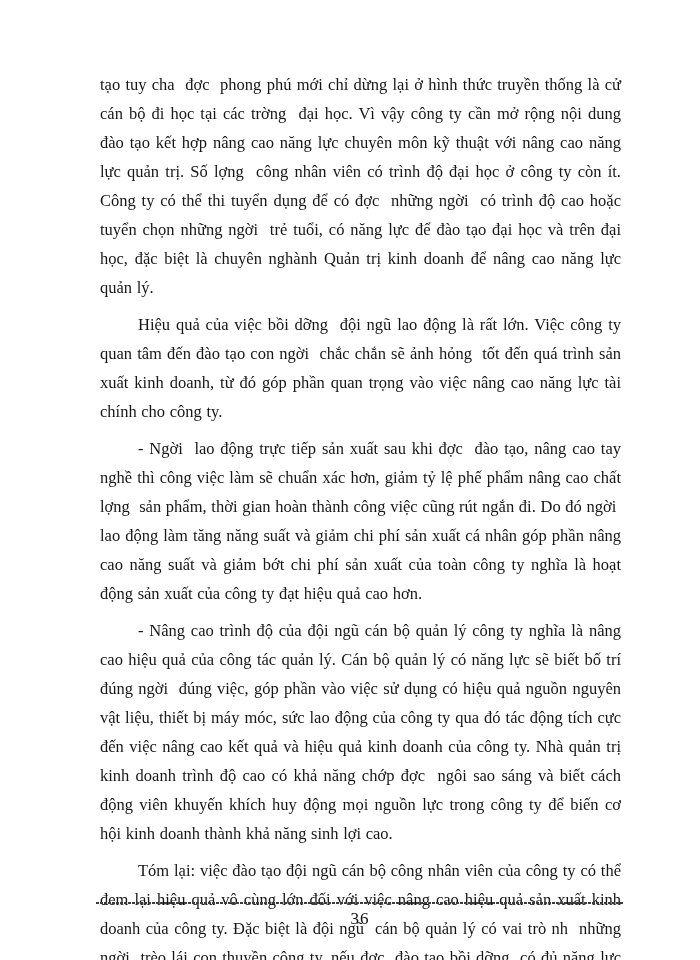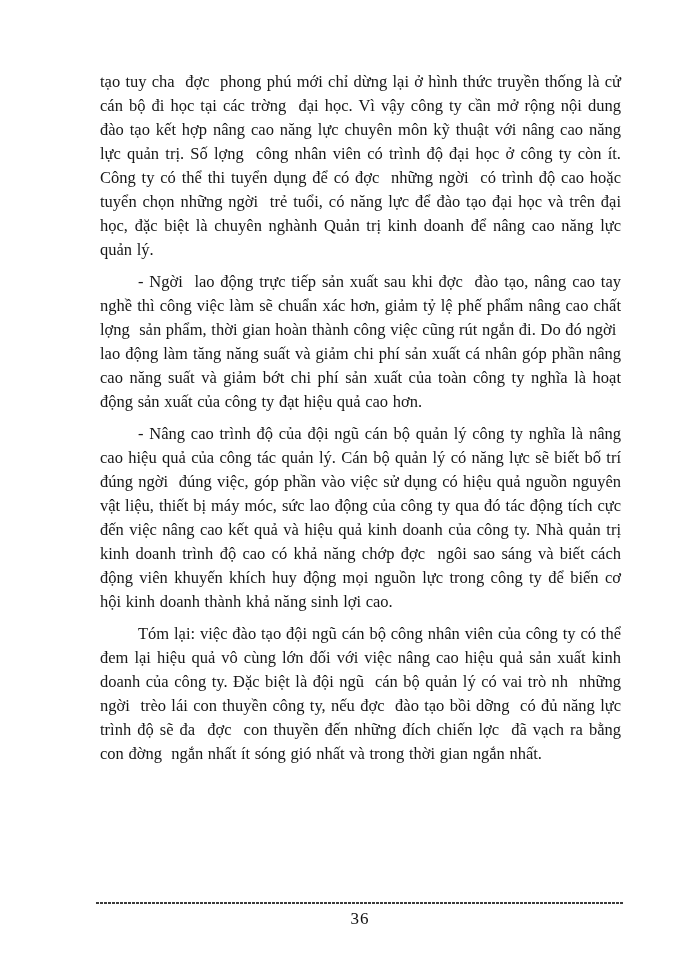--- a/index.html
+++ b/index.html
@@ -24,7 +24,7 @@
   .page-content p {
     margin: 0 0 8px 0;
     font-size: 16.5px;
-    line-height: 24px;
+    line-height: 29px;
     text-align: justify;
     text-indent: 38px;
     word-spacing: 0.5px;

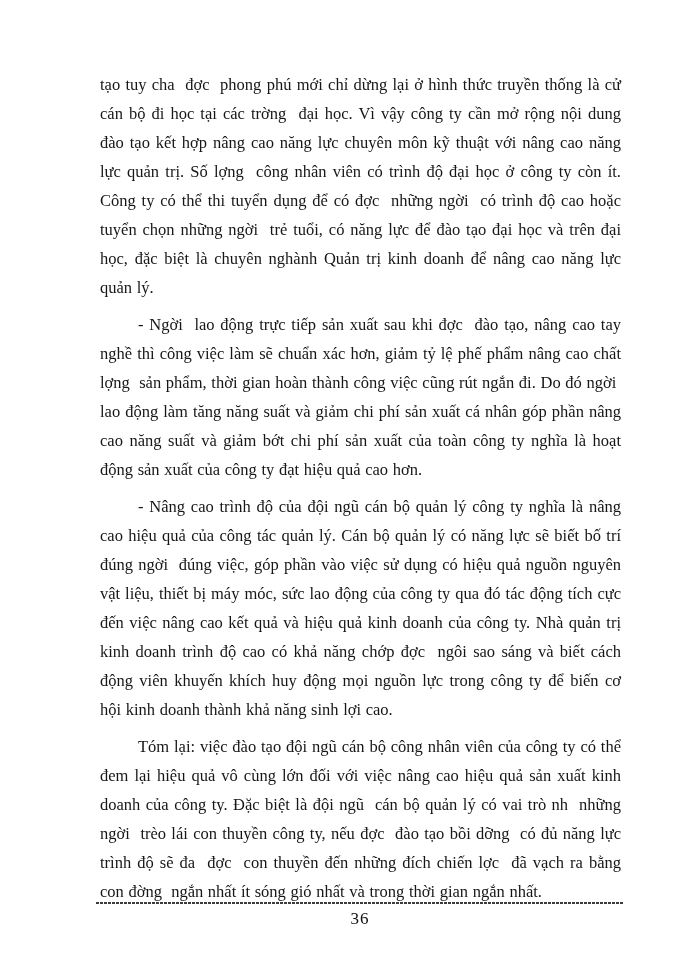--- a/index.html
+++ b/index.html
@@ -55,6 +55,7 @@
 
 <div class="page-content">
   <p class="no-indent">tạo tuy cha&nbsp; đợc&nbsp; phong phú mới chỉ dừng lại ở hình thức truyền thống là cử cán bộ đi học tại các trờng&nbsp; đại học. Vì vậy công ty cần mở rộng nội dung đào tạo kết hợp nâng cao năng lực chuyên môn kỹ thuật với nâng cao năng lực quản trị. Số lợng&nbsp; công nhân viên có trình độ đại học ở công ty còn ít. Công ty có thể thi tuyển dụng để có đợc&nbsp; những ngời&nbsp; có trình độ cao hoặc tuyển chọn những ngời&nbsp; trẻ tuổi, có năng lực để đào tạo đại học và trên đại học, đặc biệt là chuyên nghành Quản trị kinh doanh để nâng cao năng lực quản lý.</p>
+  <p>Hiệu quả của việc bồi dỡng&nbsp; đội ngũ lao động là rất lớn. Việc công ty quan tâm đến đào tạo con ngời&nbsp; chắc chắn sẽ ảnh hỏng&nbsp; tốt đến quá trình sản xuất kinh doanh, từ đó góp phần quan trọng vào việc nâng cao năng lực tài chính cho công ty.</p>
   <p>- Ngời&nbsp; lao động trực tiếp sản xuất sau khi đợc&nbsp; đào tạo, nâng cao tay nghề thì công việc làm sẽ chuẩn xác hơn, giảm tỷ lệ phế phẩm nâng cao chất lợng&nbsp; sản phẩm, thời gian hoàn thành công việc cũng rút ngắn đi. Do đó ngời&nbsp; lao động làm tăng năng suất và giảm chi phí sản xuất cá nhân góp phần nâng cao năng suất và giảm bớt chi phí sản xuất của toàn công ty nghĩa là hoạt động sản xuất của công ty đạt hiệu quả cao hơn.</p>
   <p>- Nâng cao trình độ của đội ngũ cán bộ quản lý công ty nghĩa là nâng cao hiệu quả của công tác quản lý. Cán bộ quản lý có năng lực sẽ biết bố trí đúng ngời&nbsp; đúng việc, góp phần vào việc sử dụng có hiệu quả nguồn nguyên vật liệu, thiết bị máy móc, sức lao động của công ty qua đó tác động tích cực đến việc nâng cao kết quả và hiệu quả kinh doanh của công ty. Nhà quản trị kinh doanh trình độ cao có khả năng chớp đợc&nbsp; ngôi sao sáng và biết cách động viên khuyến khích huy động mọi nguồn lực trong công ty để biến cơ hội kinh doanh thành khả năng sinh lợi cao.</p>
   <p>Tóm lại: việc đào tạo đội ngũ cán bộ công nhân viên của công ty có thể đem lại hiệu quả vô cùng lớn đối với việc nâng cao hiệu quả sản xuất kinh doanh của công ty. Đặc biệt là đội ngũ&nbsp; cán bộ quản lý có vai trò nh&nbsp; những ngời&nbsp; trèo lái con thuyền công ty, nếu đợc&nbsp; đào tạo bồi dỡng&nbsp; có đủ năng lực trình độ sẽ đa&nbsp; đợc&nbsp; con thuyền đến những đích chiến lợc&nbsp; đã vạch ra bằng con đờng&nbsp; ngắn nhất ít sóng gió nhất và trong thời gian ngắn nhất.</p>

